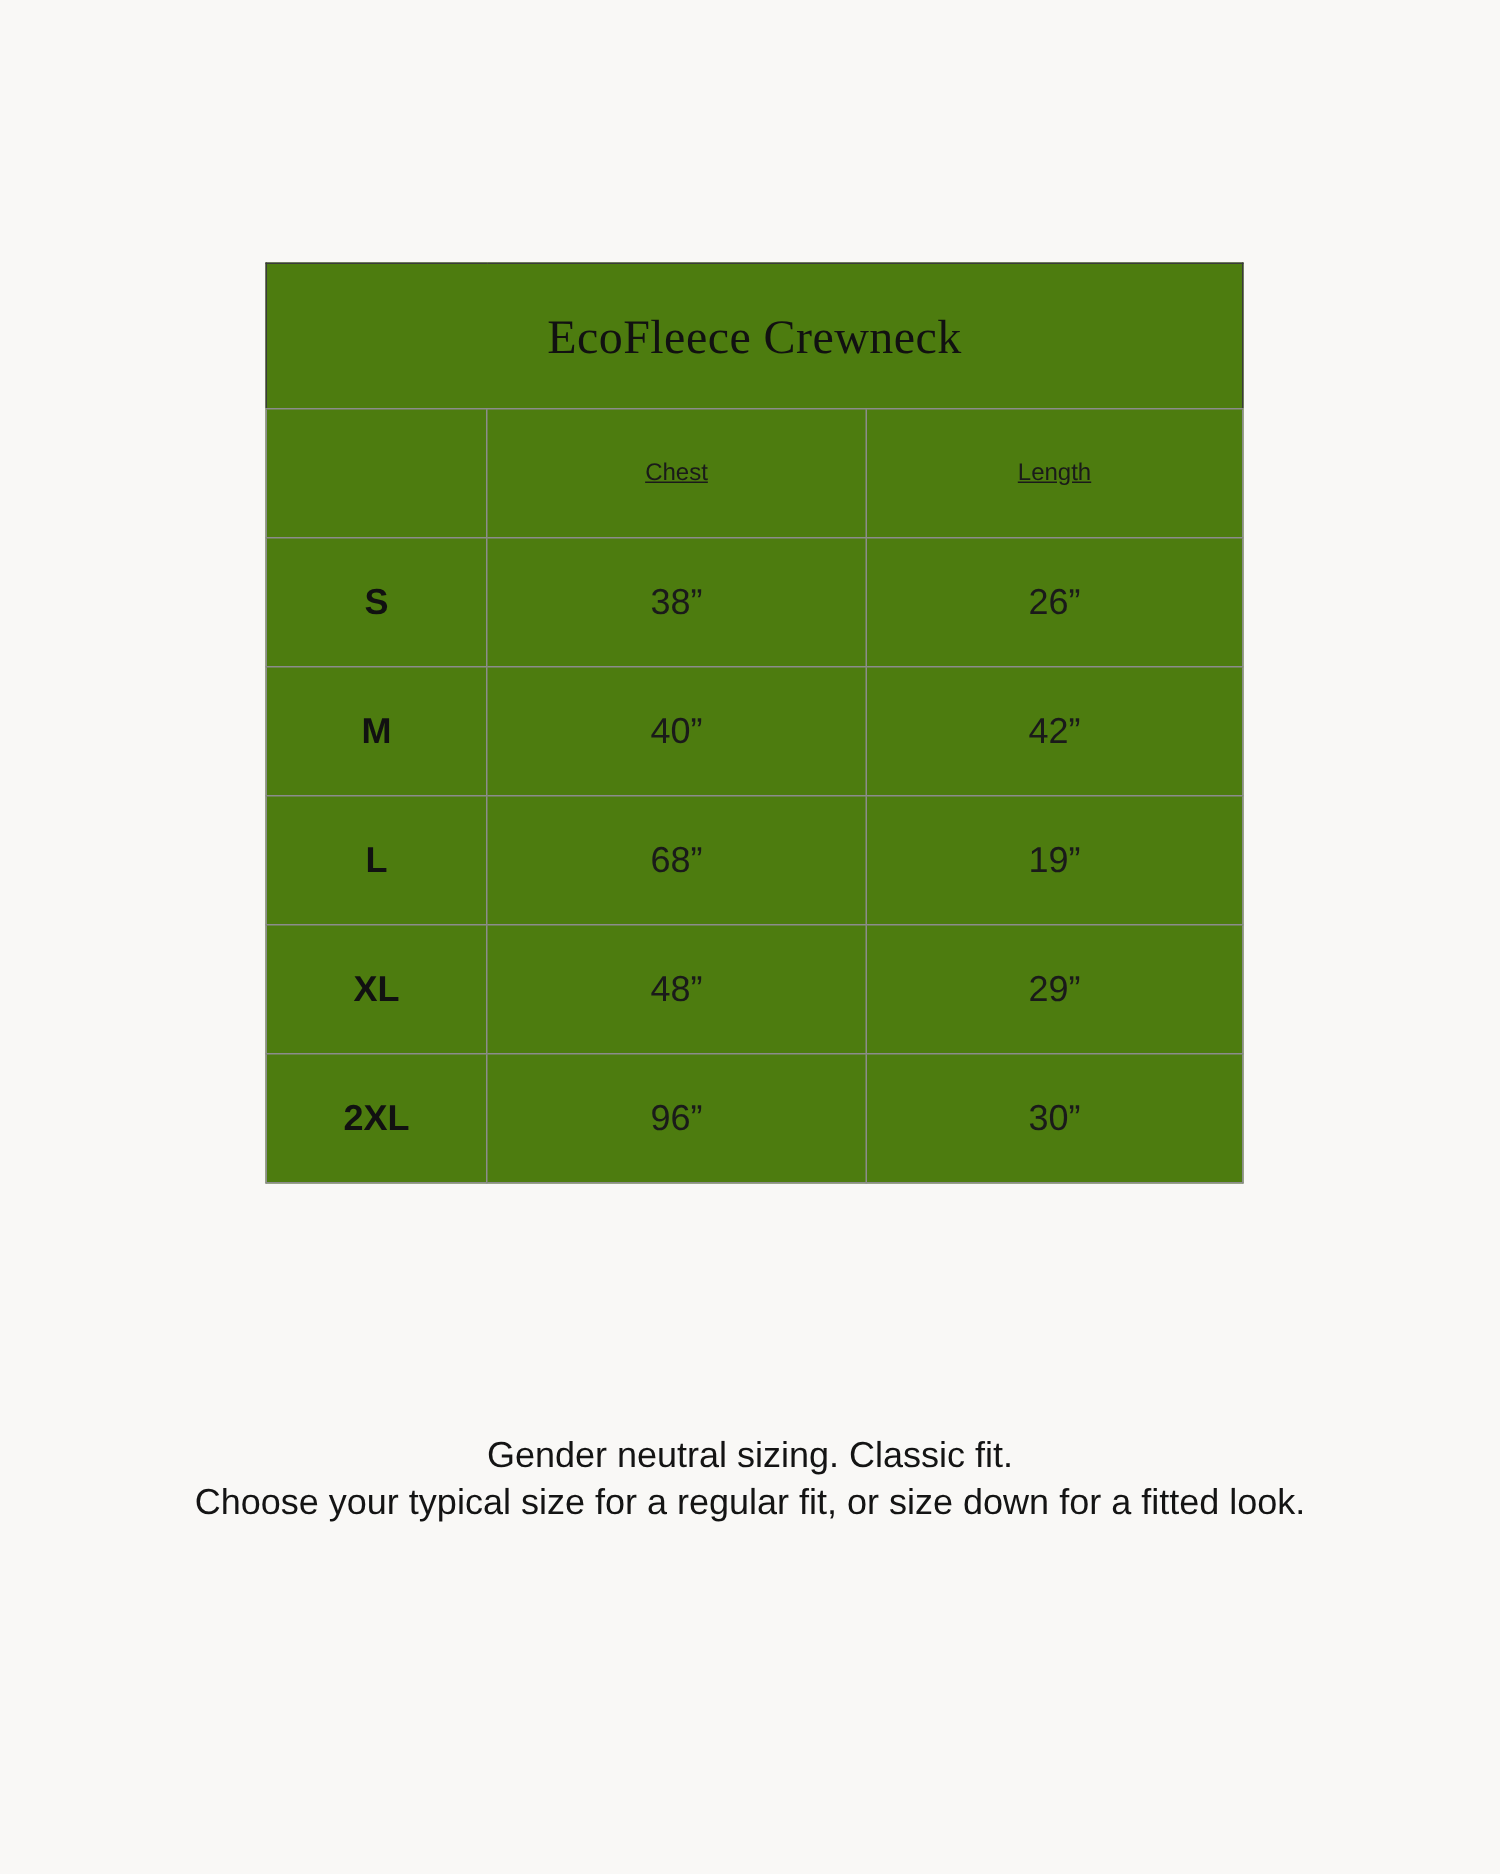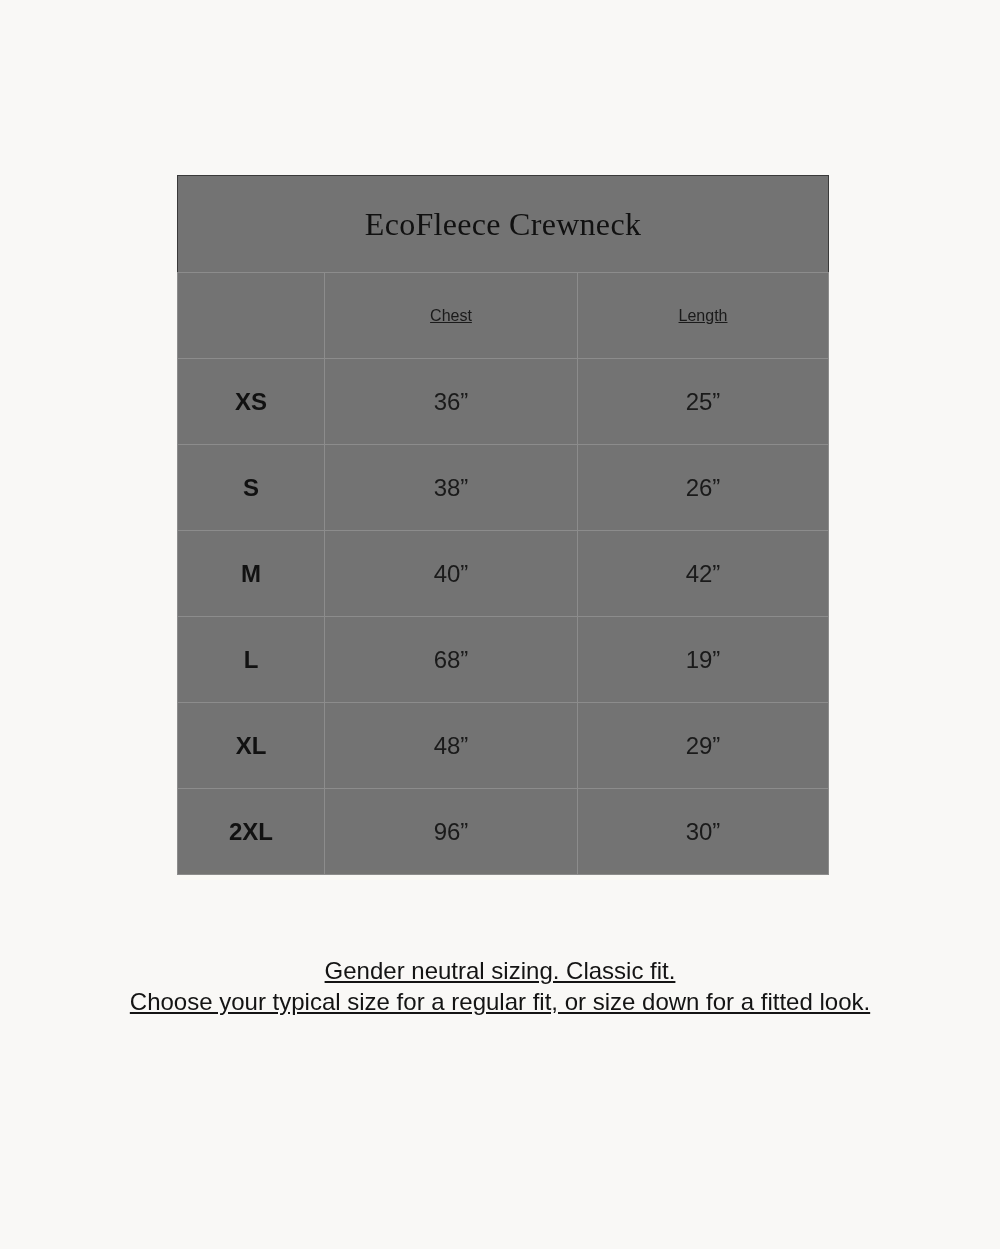--- a/index.html
+++ b/index.html
@@ -23,7 +23,7 @@
       border-collapse: collapse;
       border: 1.5px solid #3a3a3a;
       table-layout: fixed;
-      background: #737373;
+      background: #4d7c0f;
     }
     .size-table td, .size-table th {
       border: 1px solid #8c8c8c;

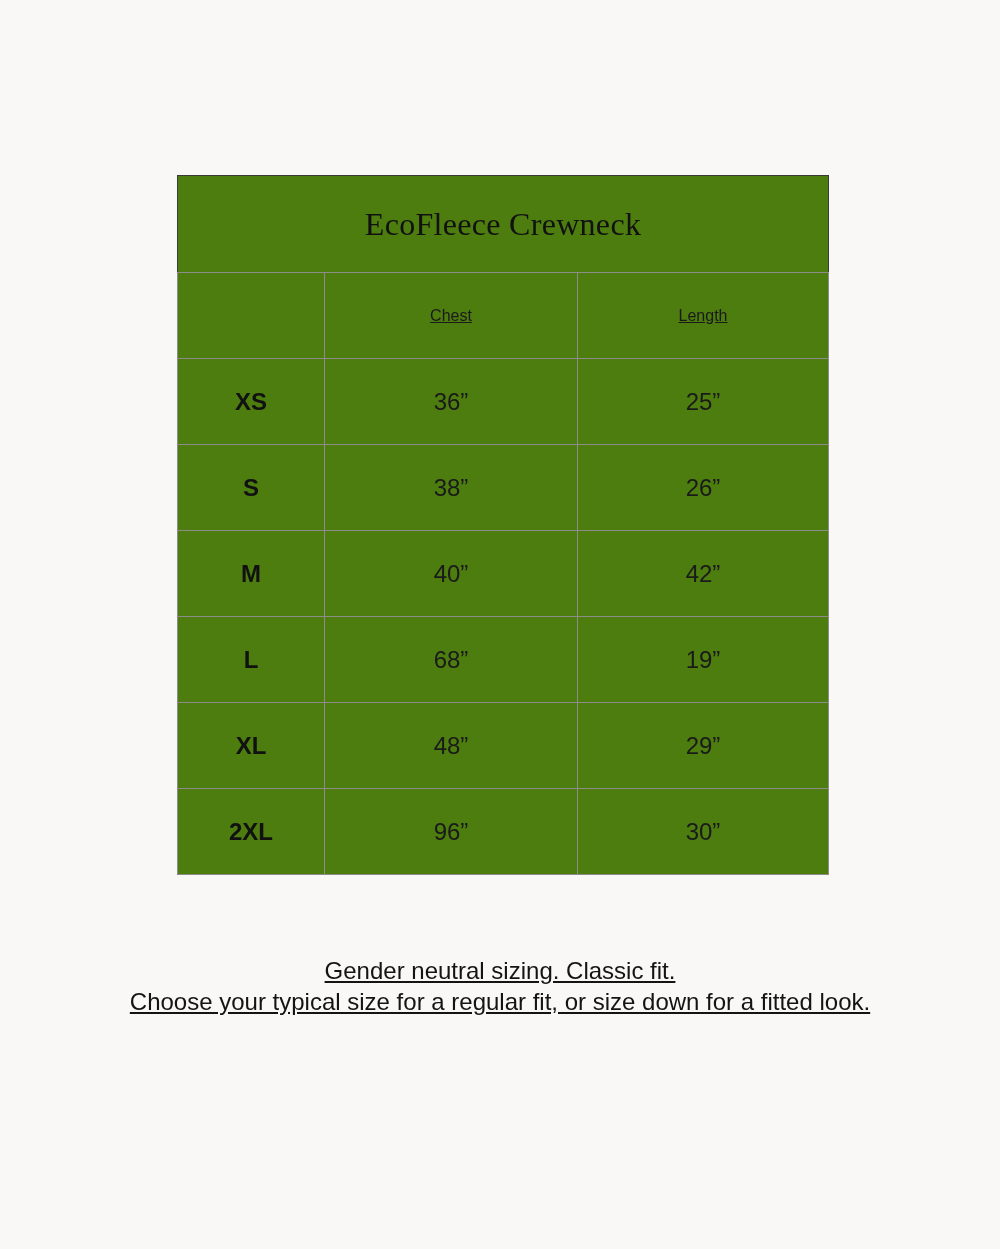--- a/index.html
+++ b/index.html
@@ -91,11 +91,6 @@
     <th>Length</th>
   </tr>
   <tr class="data-row">
-    <td class="size-label">XS</td>
-    <td>36”</td>
-    <td>25”</td>
-  </tr>
-  <tr class="data-row">
     <td class="size-label">S</td>
     <td>38”</td>
     <td>26”</td>

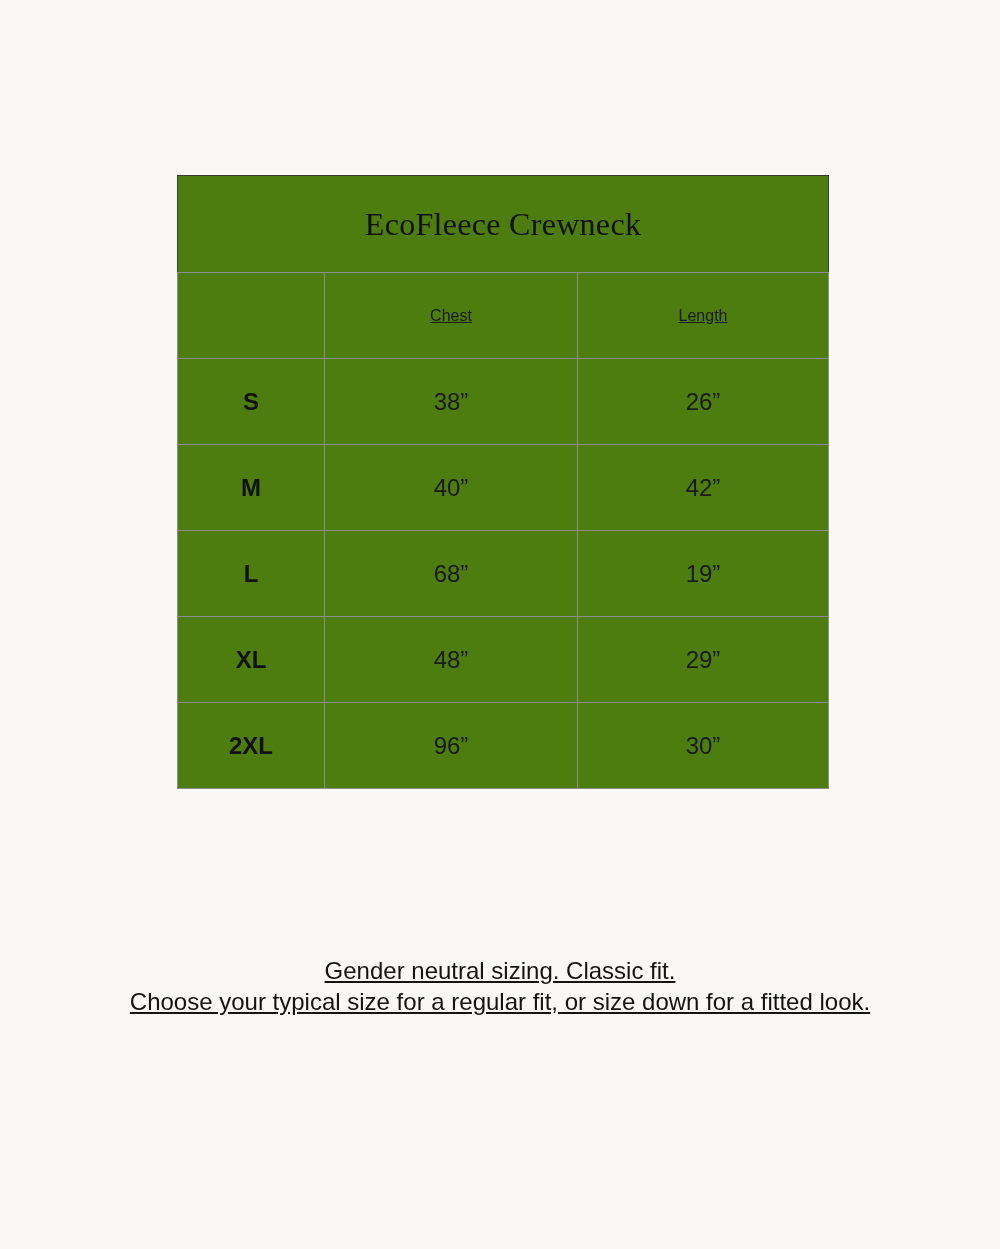--- a/index.html
+++ b/index.html
@@ -70,7 +70,7 @@
       line-height: 31px;
       color: #141414;
     }
-    .footnote div { margin: 0; text-decoration: underline; }
+    .footnote div { margin: 0; }
   </style>
 </head>
 <body>

